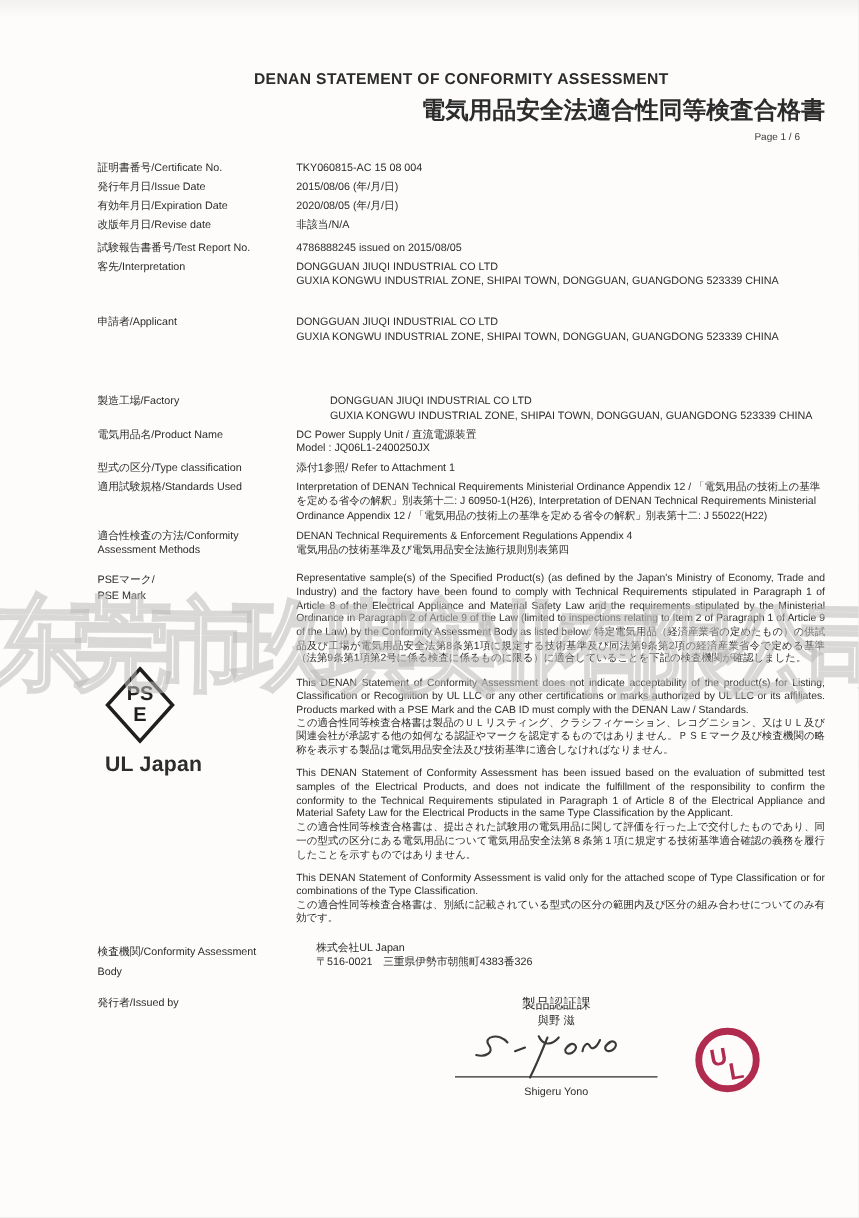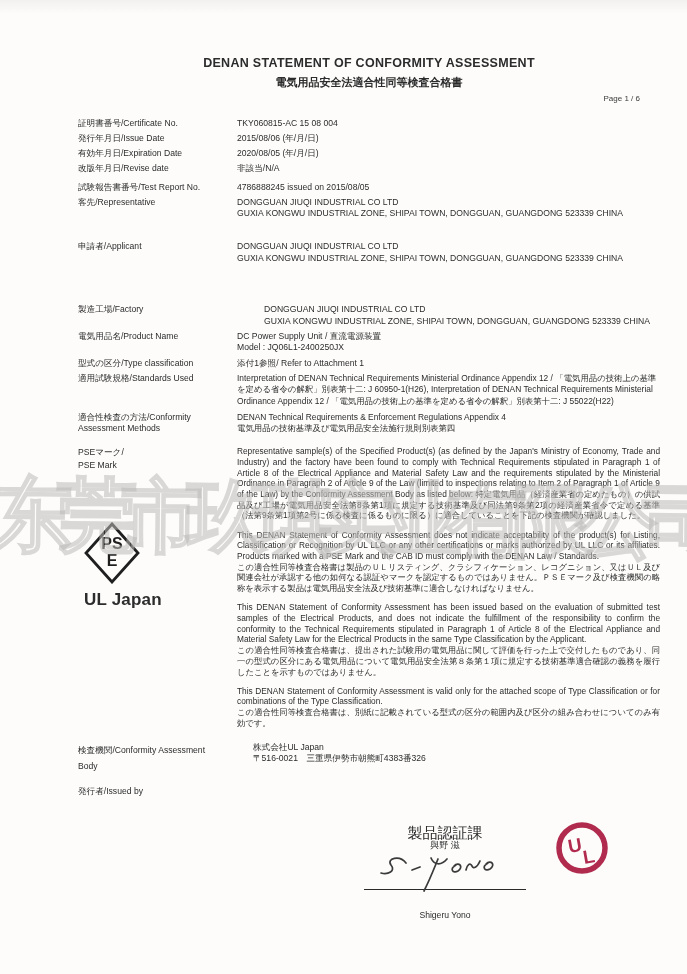--- a/index.html
+++ b/index.html
@@ -16,7 +16,7 @@
   .content { padding: 56px 27px 0 78px; }
 
   .title-en { text-align:center; font-weight:bold; font-size:12.5px; letter-spacing:.3px; }
-  .title-ja { text-align:center; font-weight:bold; font-size:11px; margin-top:5px; }
+  .title-ja { text-align:right; font-weight:bold; font-size:19px; margin-top:5px; }
   .page-label { text-align:right; font-size:8px; margin-top:4px; padding-right:20px; color:#3a3a3a; }
 
   .rows { margin-top: 15px; }

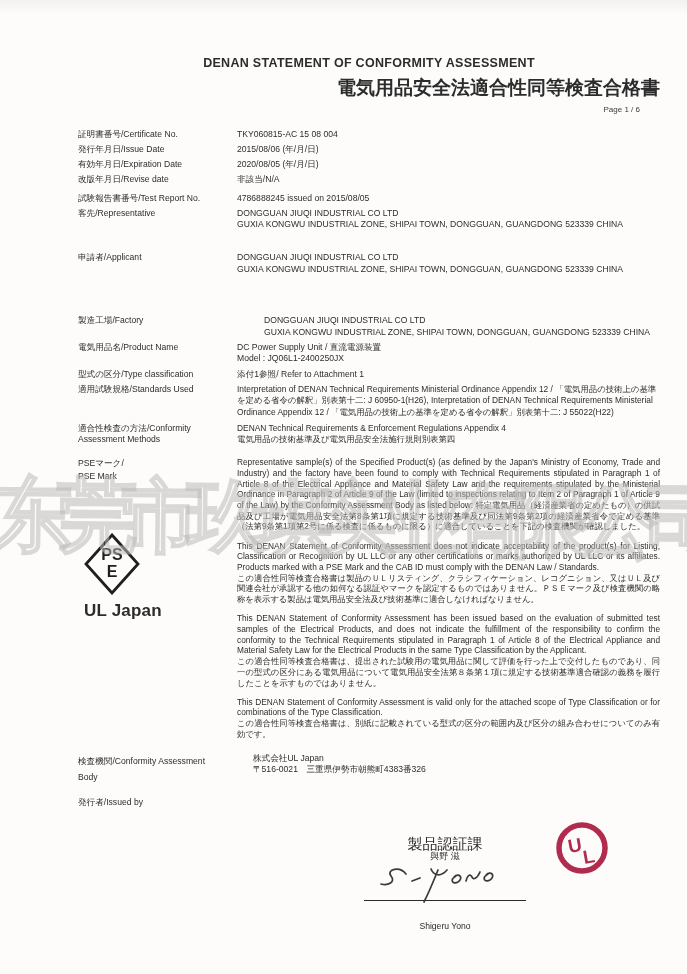--- a/index.html
+++ b/index.html
@@ -95,7 +95,7 @@
         <div class="val">4786888245 issued on 2015/08/05</div>
       </div>
       <div class="row r5">
-        <div class="lbl">客先/Representative</div>
+        <div class="lbl">客先/Interpretation</div>
         <div class="val">DONGGUAN JIUQI INDUSTRIAL CO LTD
 GUXIA KONGWU INDUSTRIAL ZONE, SHIPAI TOWN, DONGGUAN, GUANGDONG 523339 CHINA</div>
       </div>

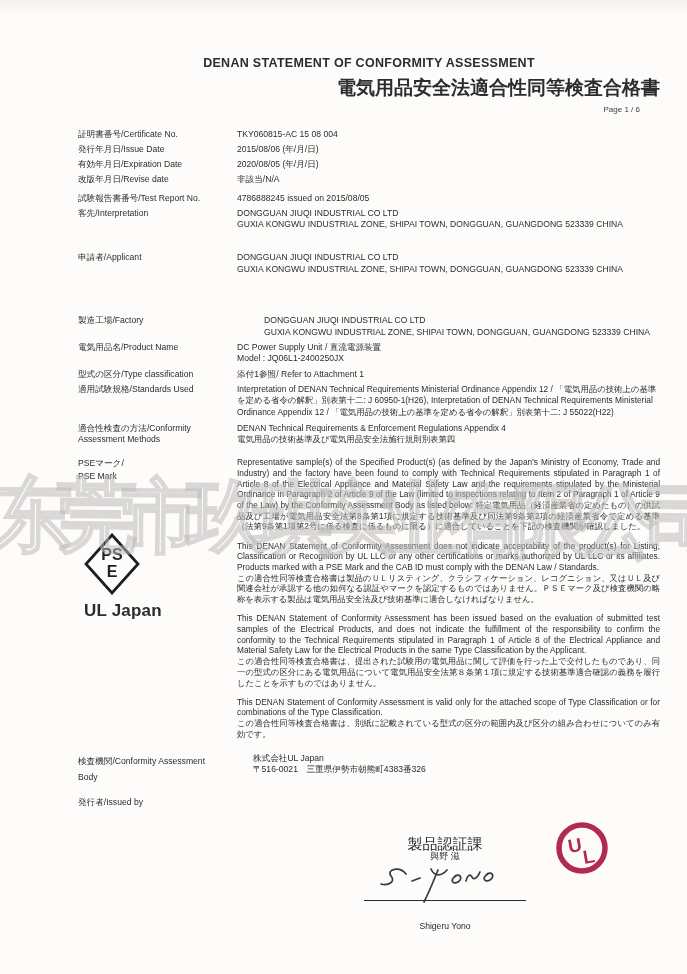--- a/index.html
+++ b/index.html
@@ -44,7 +44,7 @@
 
   .issuer-row { margin-top:12px; }
   .sig-block { margin-left:123px; width:170px; text-align:center; }
-  .sig-dept { font-size:15px; line-height:13px;margin-top:40px; }
+  .sig-dept { font-size:11px; line-height:13px; }
   .sig-name-ja { font-size:9px; line-height:13px; }
   .sig-script { margin:1px 0 0 0; }
   .sig-line { border-top:1.4px solid #2a2a2a; width:162px; margin:-8px auto 0 auto; }

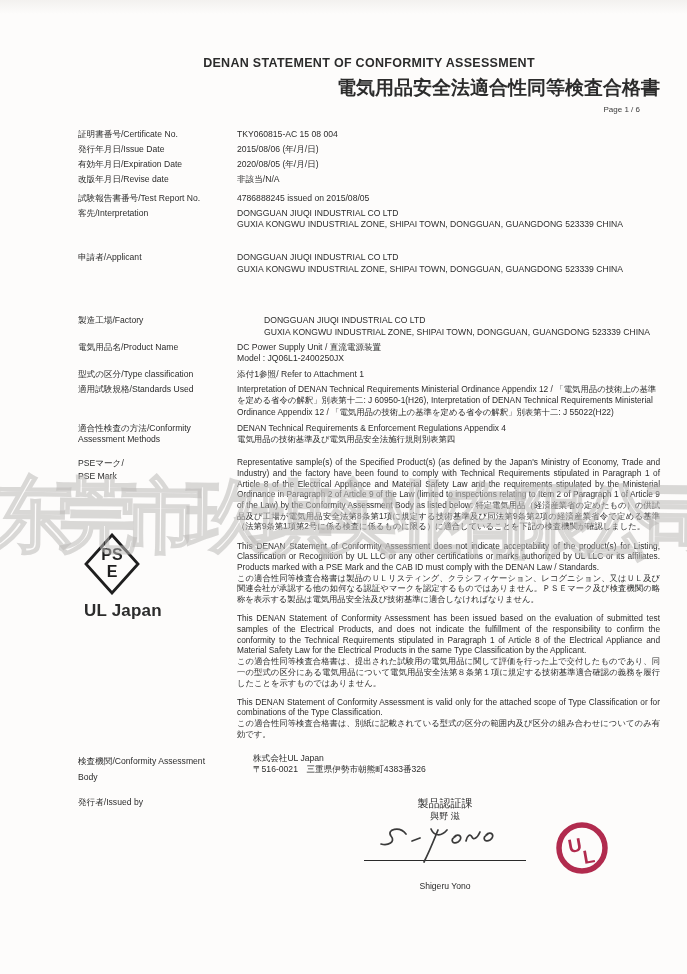--- a/index.html
+++ b/index.html
@@ -48,7 +48,7 @@
   .sig-name-ja { font-size:9px; line-height:13px; }
   .sig-script { margin:1px 0 0 0; }
   .sig-line { border-top:1.4px solid #2a2a2a; width:162px; margin:-8px auto 0 auto; }
-  .sig-name-en { font-size:8.6px; margin-top:20px; }
+  .sig-name-en { font-size:8.6px; margin-top:6px; }
 
   .ul-logo { position:absolute; left:555px; top:821px; width:54px; height:54px; }
 

